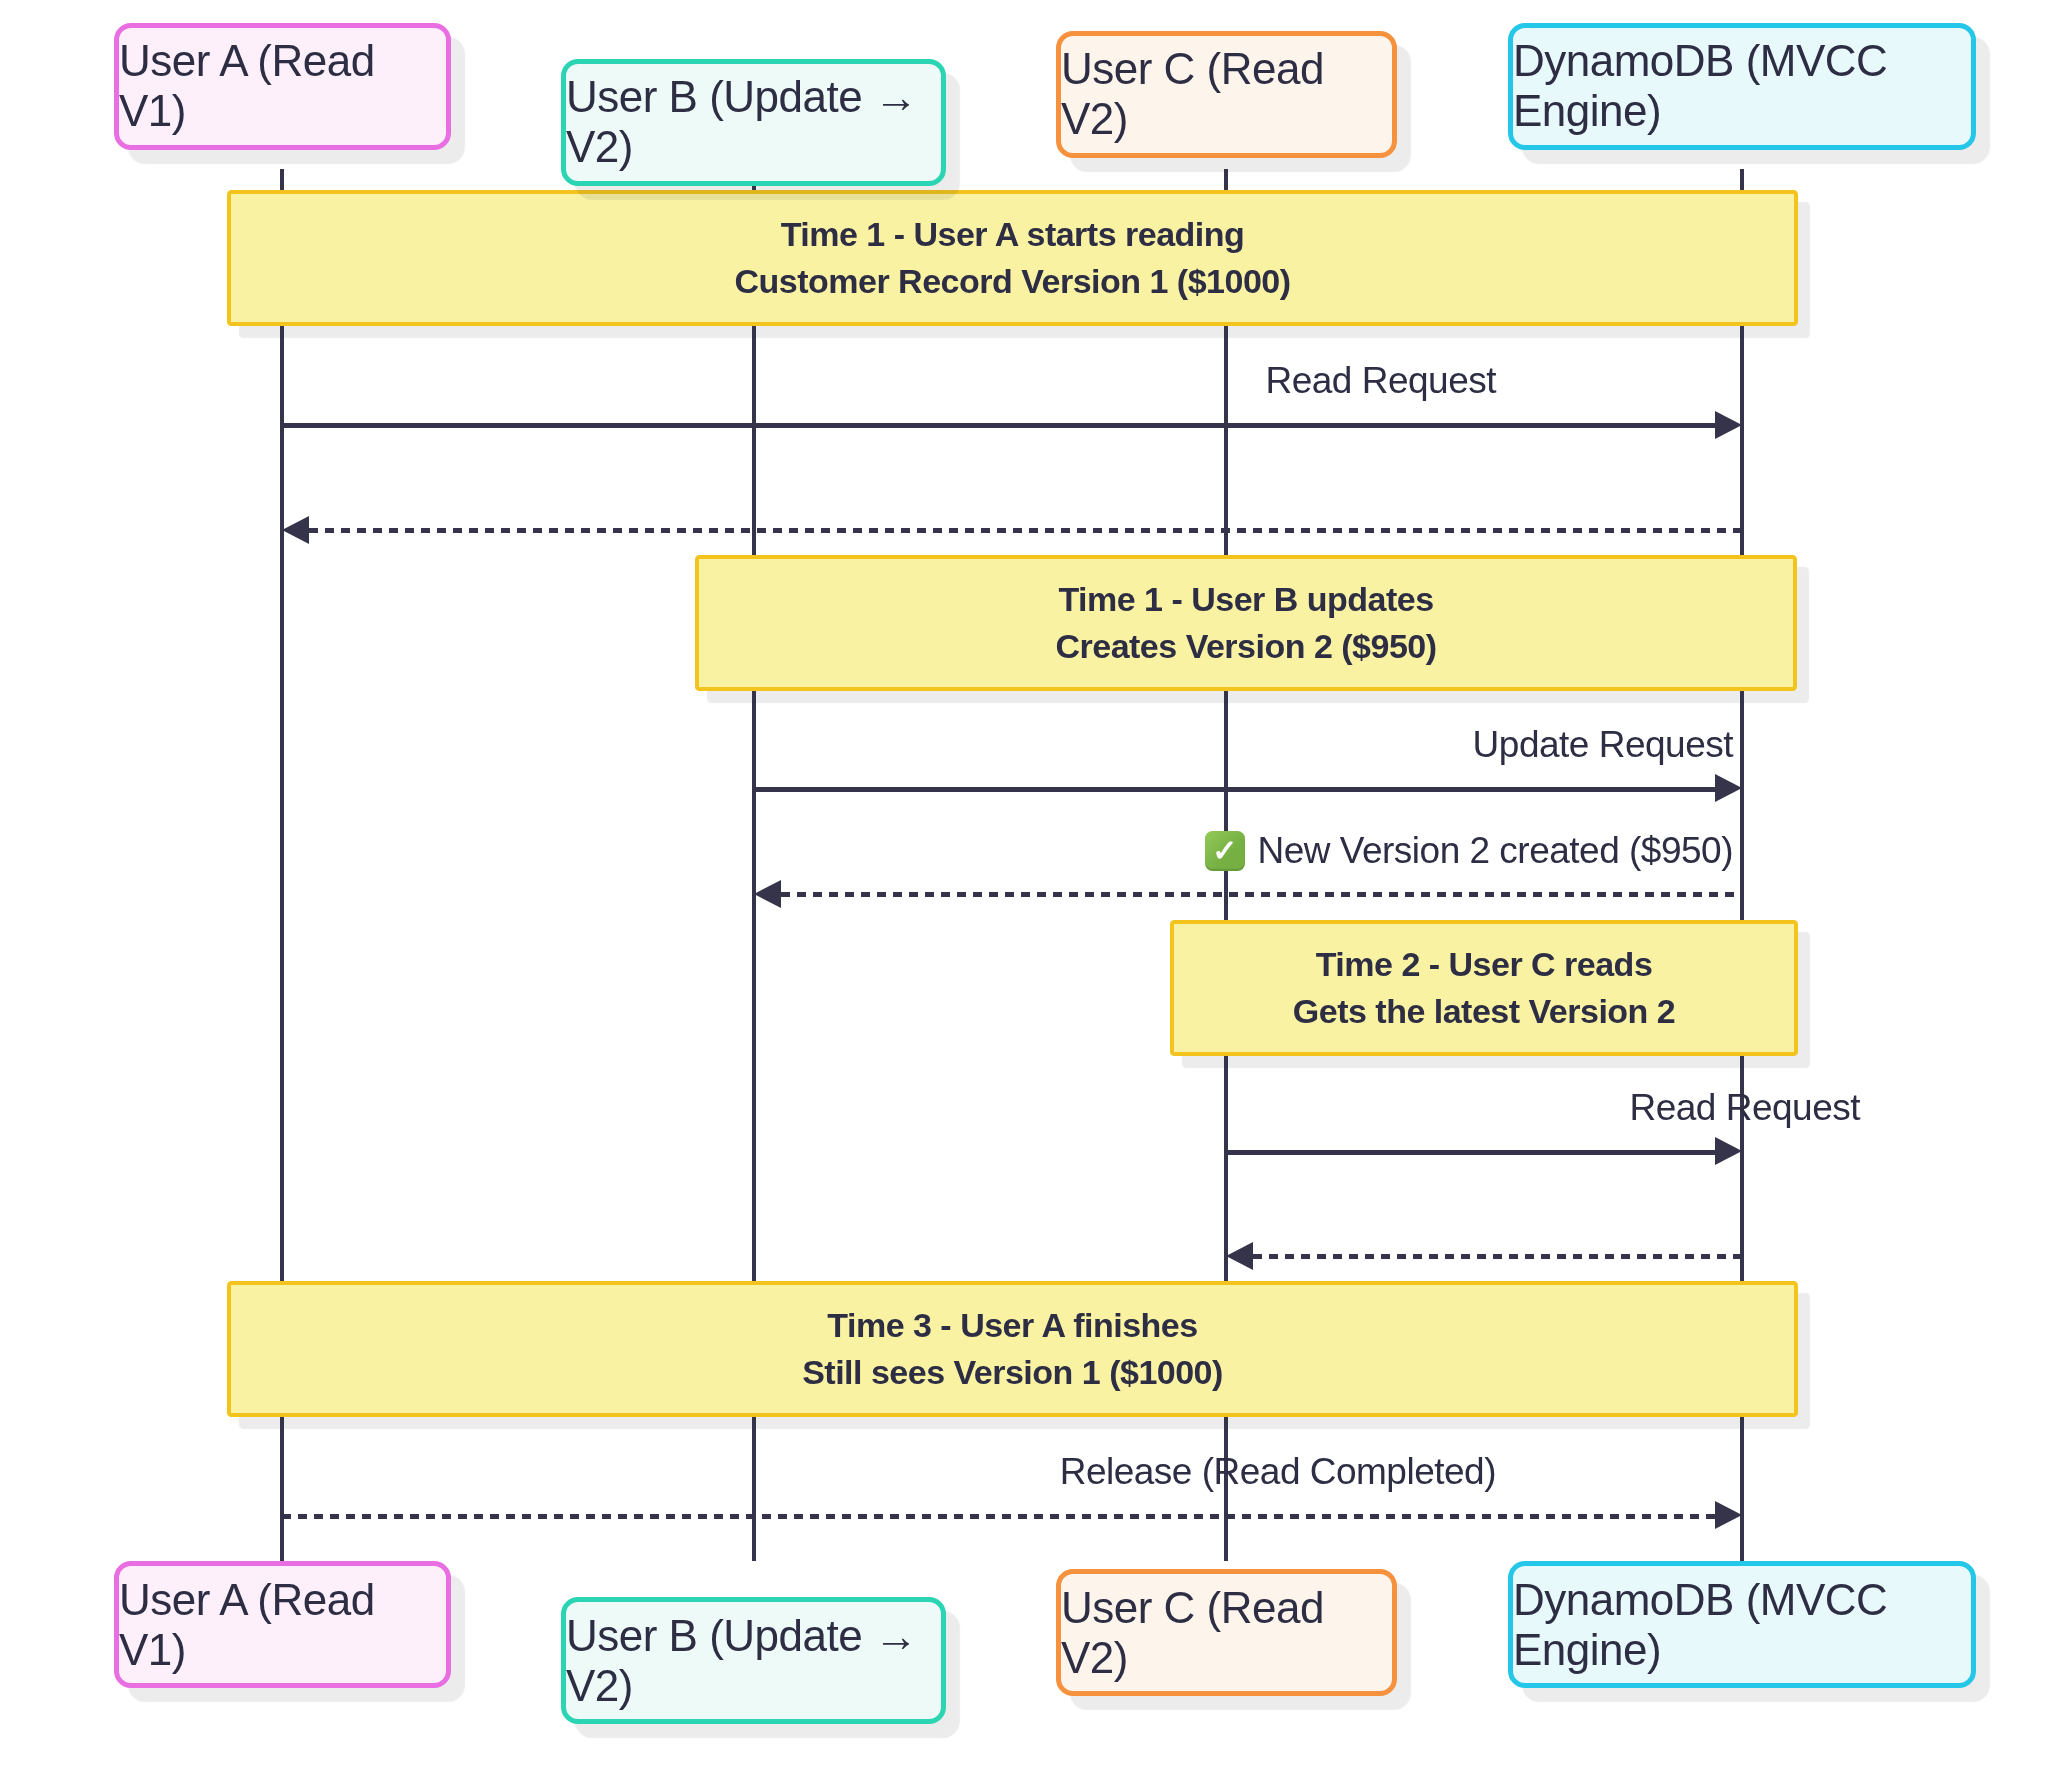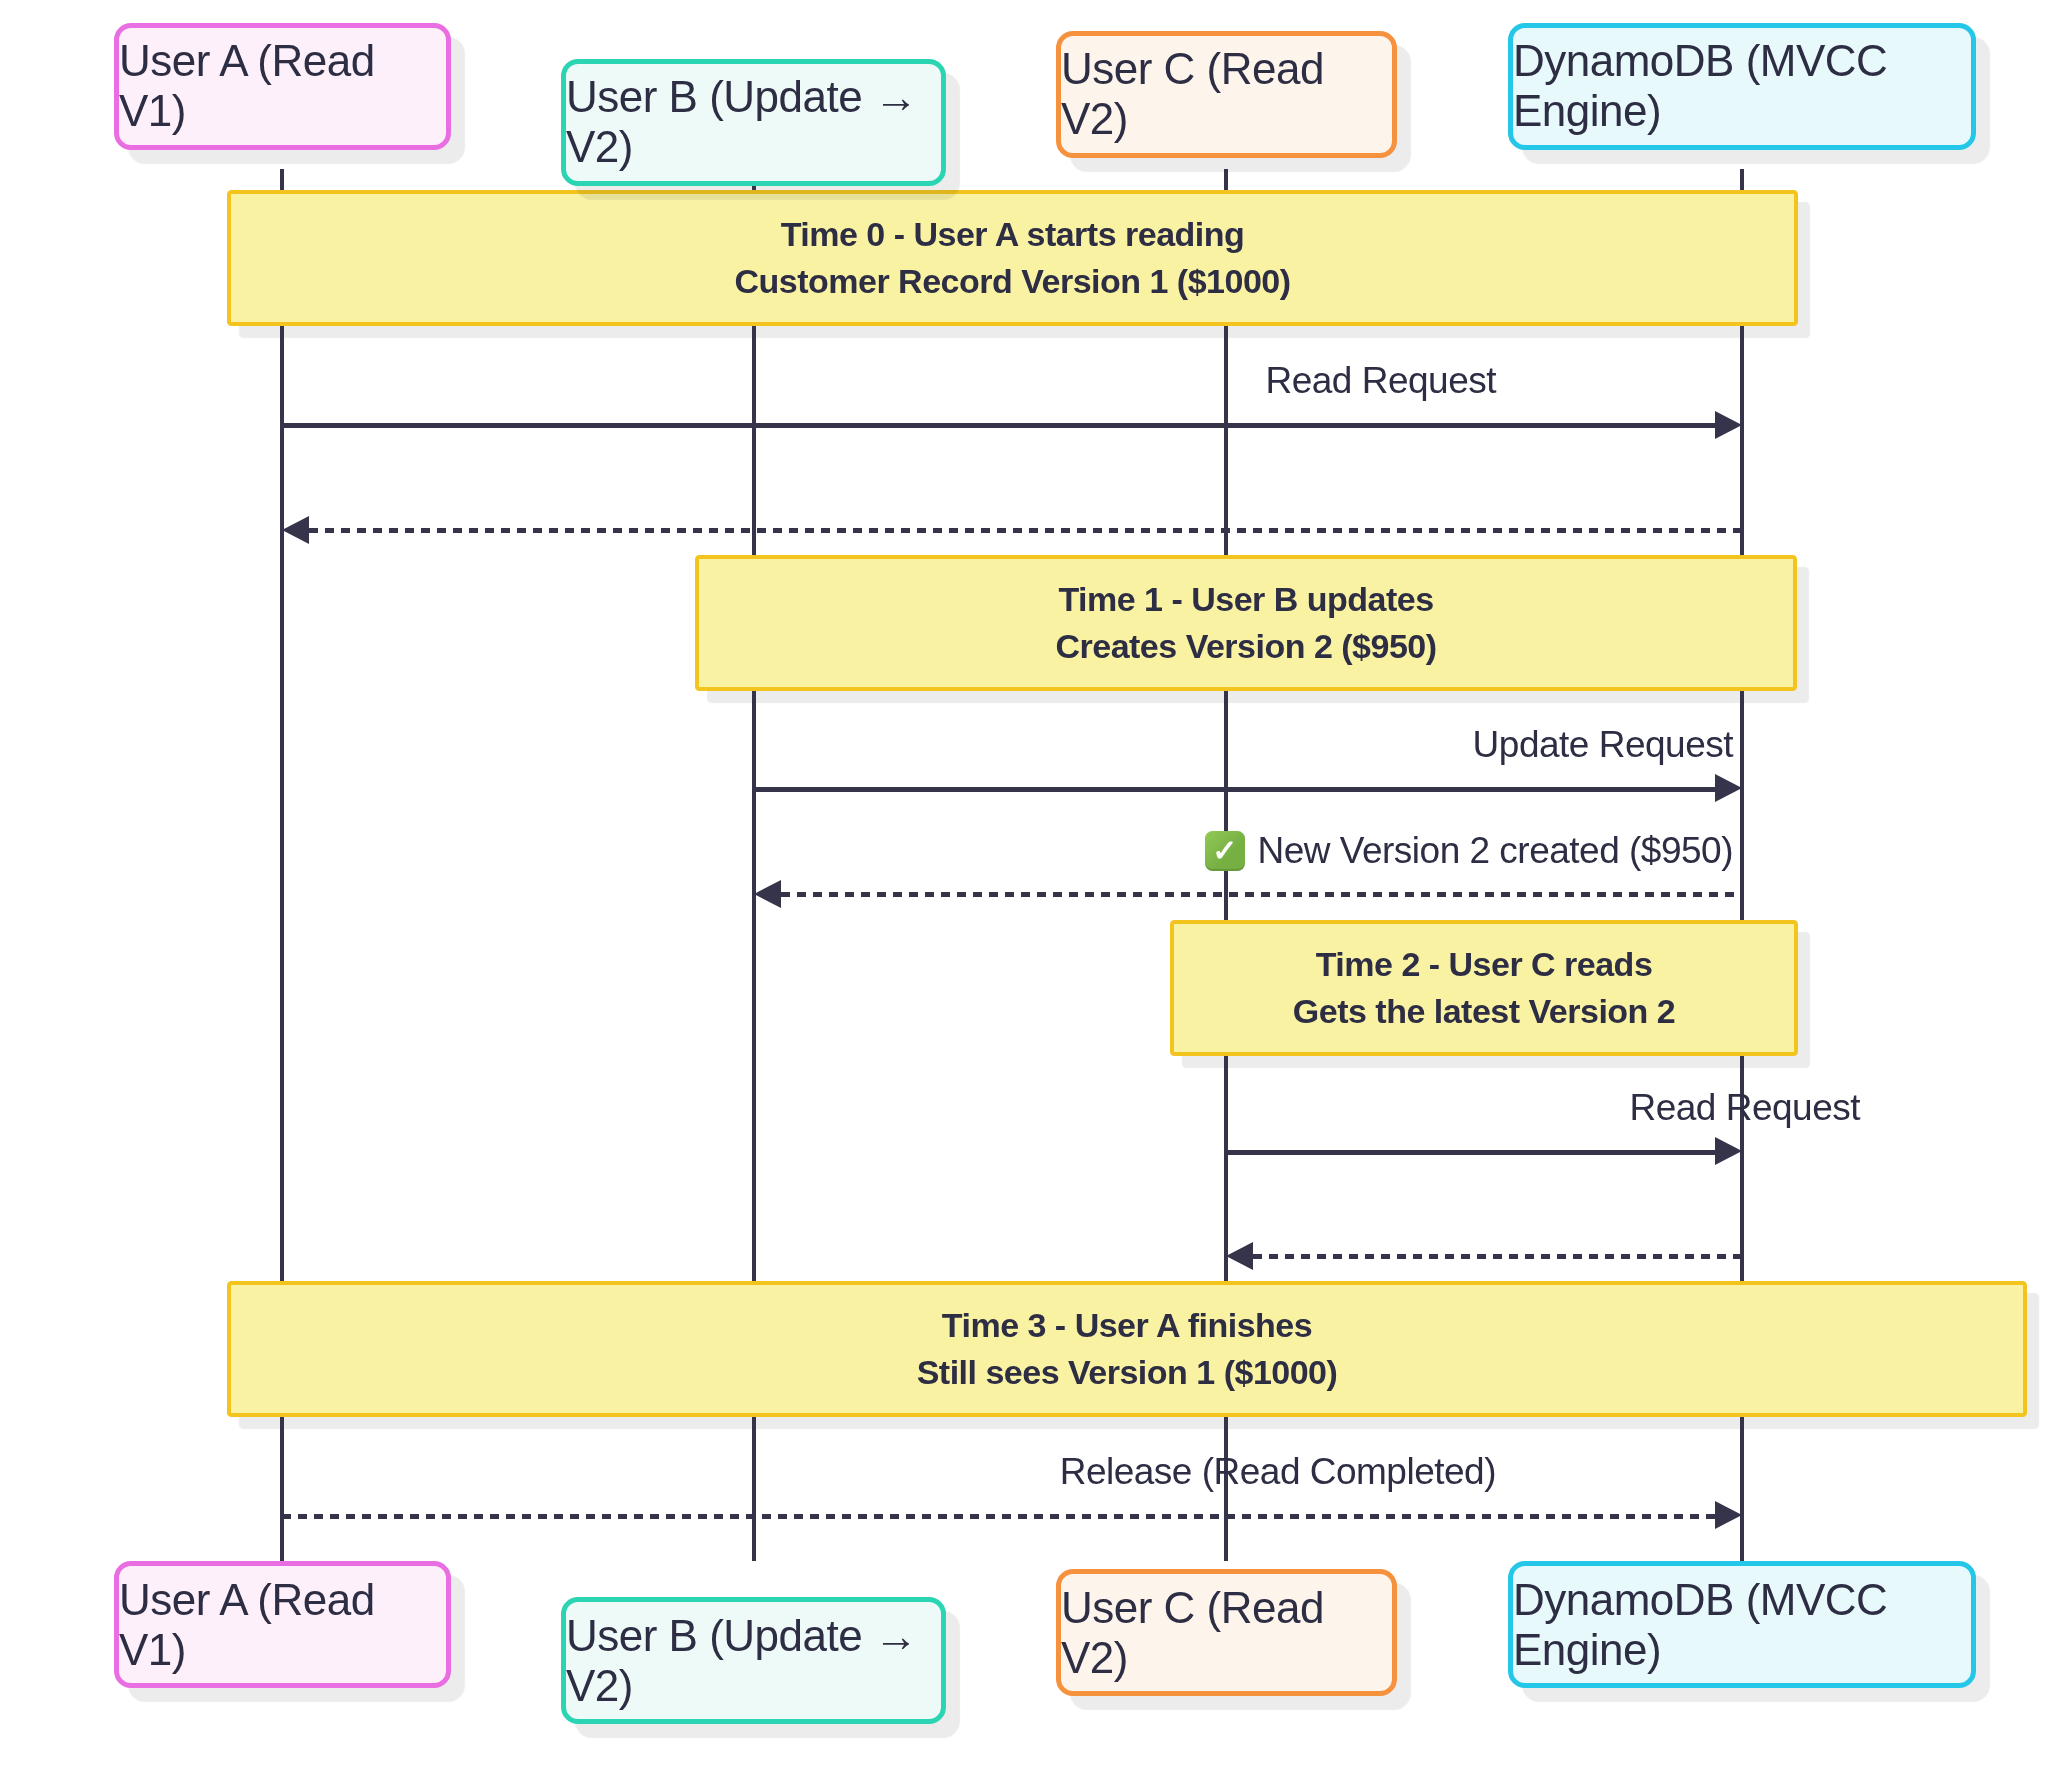--- a/index.html
+++ b/index.html
@@ -70,7 +70,7 @@
     </div>
 
   <div class="note" style="left:227px;top:190px;width:1571px">
-    <span>Time 0 - User A starts reading</span>
+    <span>Time 1 - User A starts reading</span>
     <span>Customer Record Version 1 ($1000)</span>
   </div>
 

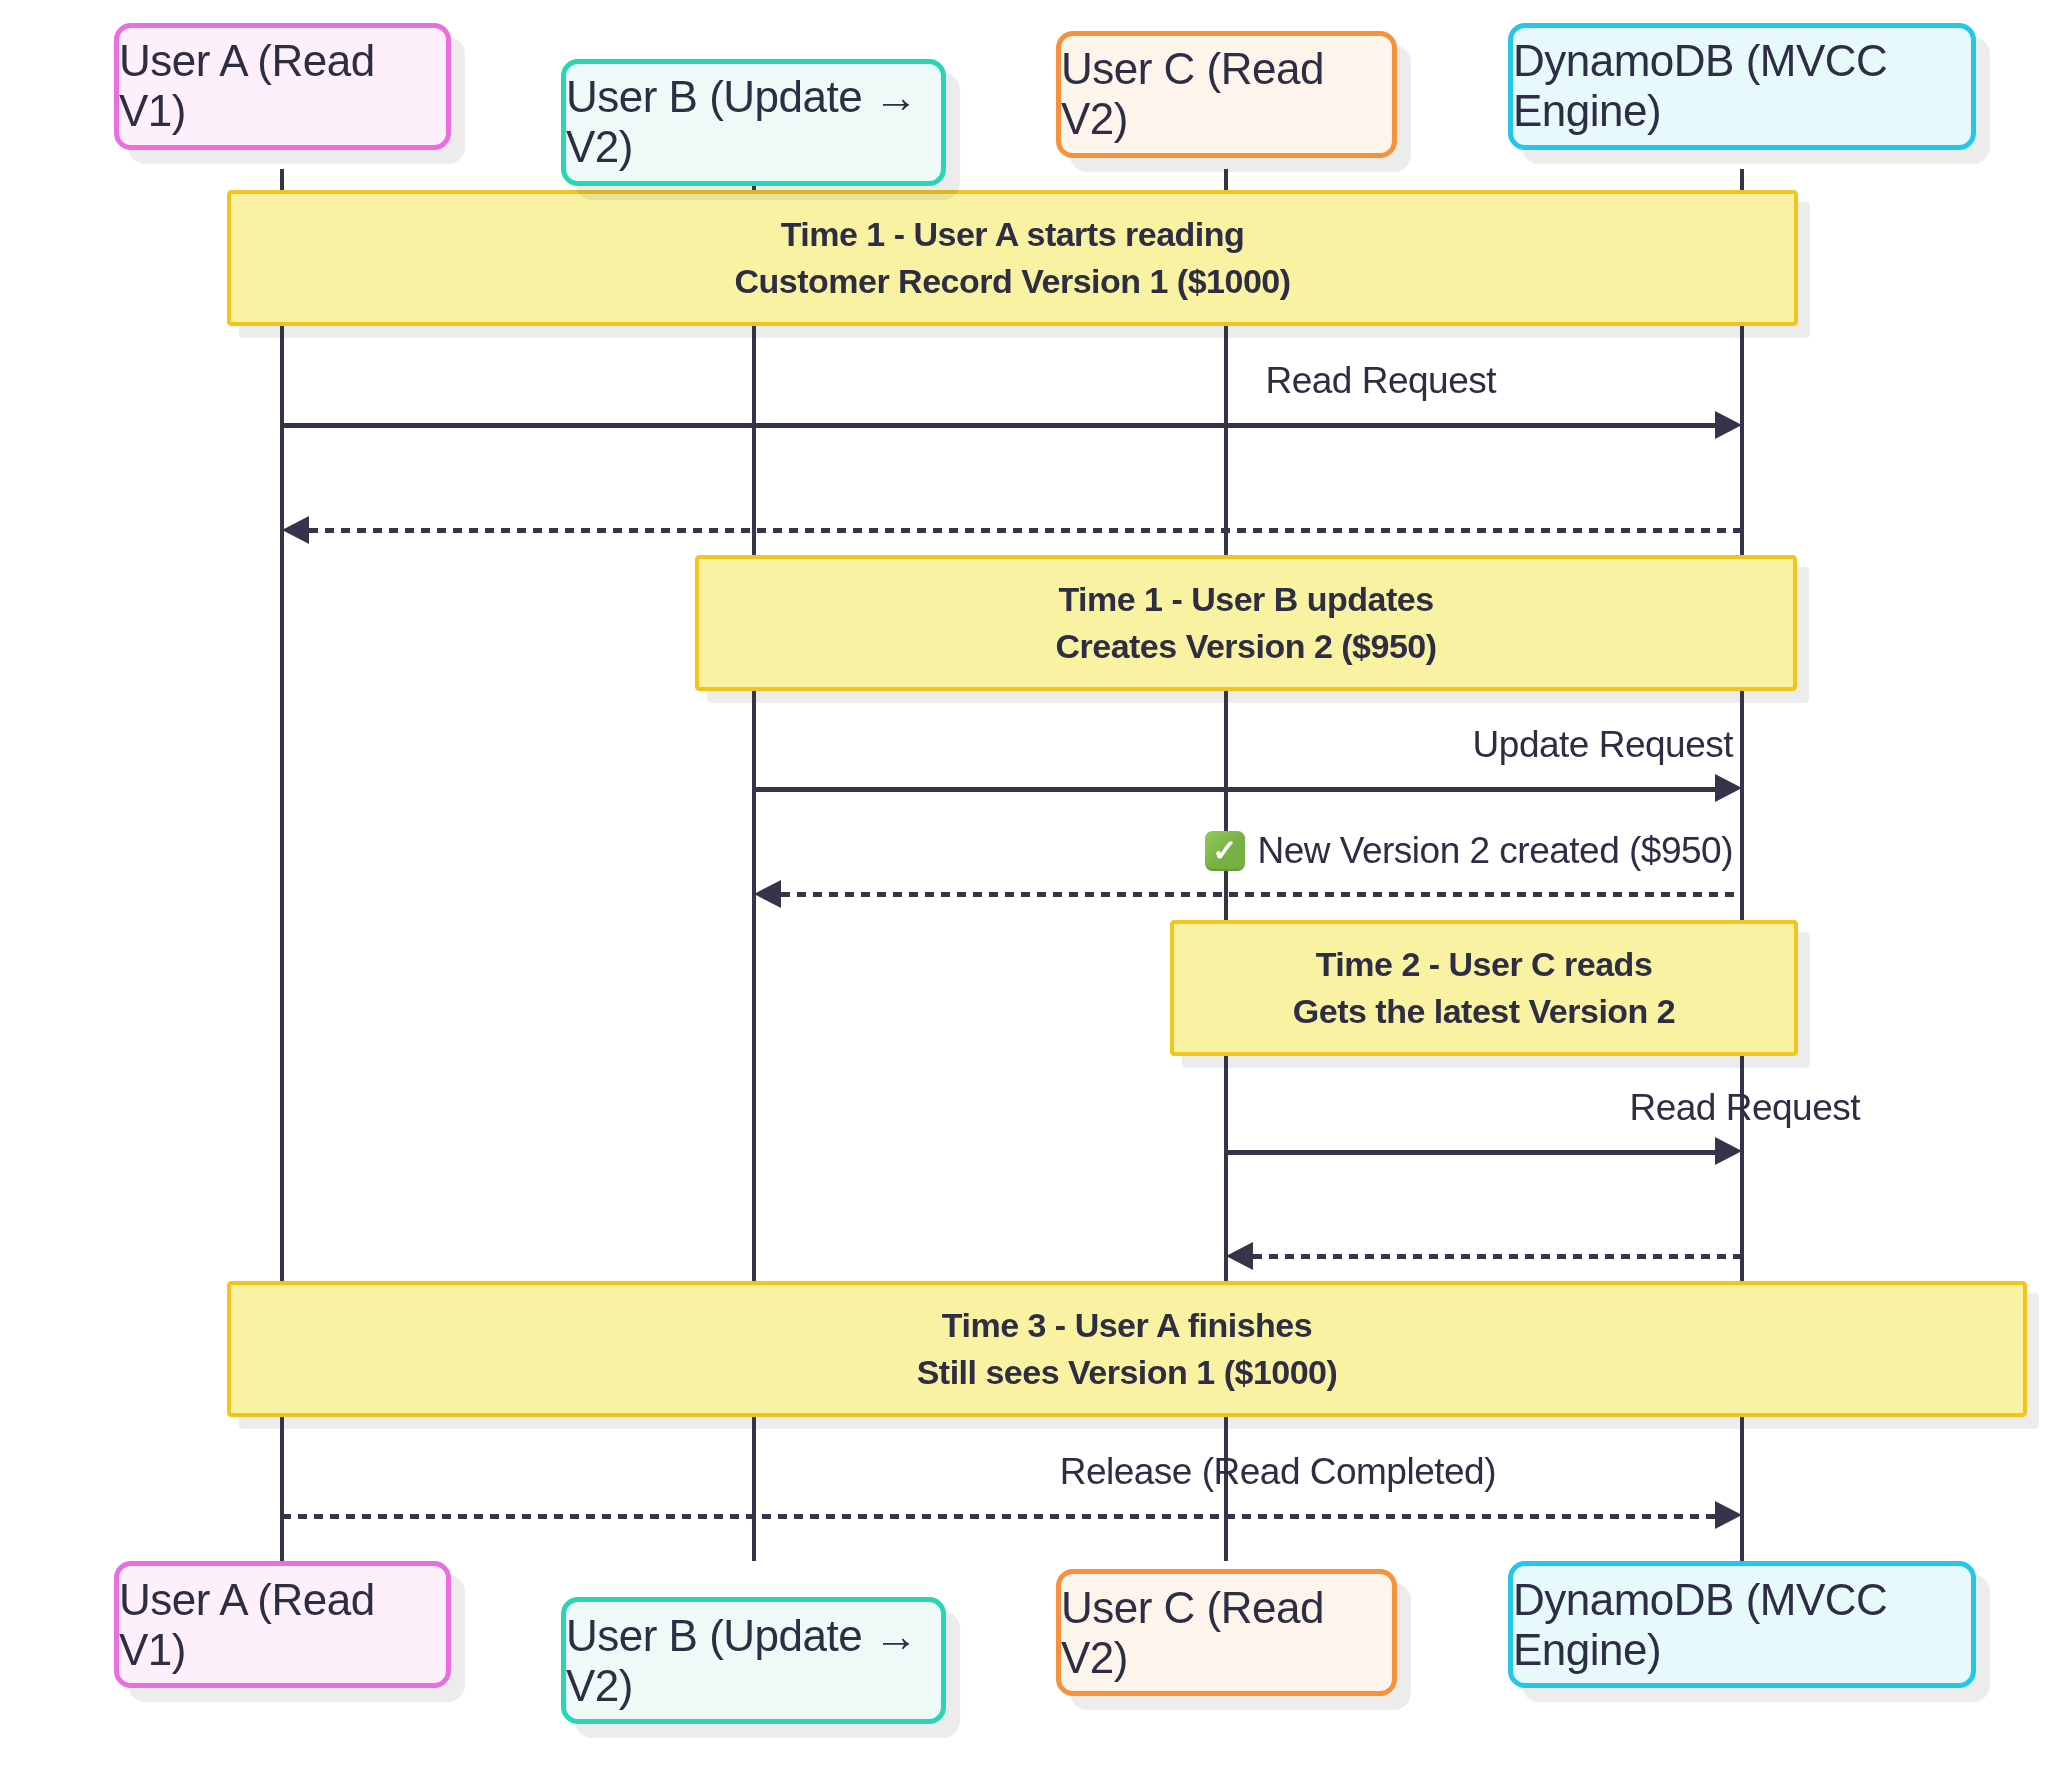--- a/index.html
+++ b/index.html
@@ -117,7 +117,7 @@
   <div class="msg-line dashed" style="left:1253px;top:1254px;width:489px"></div>
   <div class="arrowhead left" style="left:1226px;top:1242px"></div>
 
-  <div class="note" style="left:227px;top:1281px;width:1800px">
+  <div class="note" style="left:227px;top:1281px;width:1571px">
     <span>Time 3 - User A finishes</span>
     <span>Still sees Version 1 ($1000)</span>
   </div>

